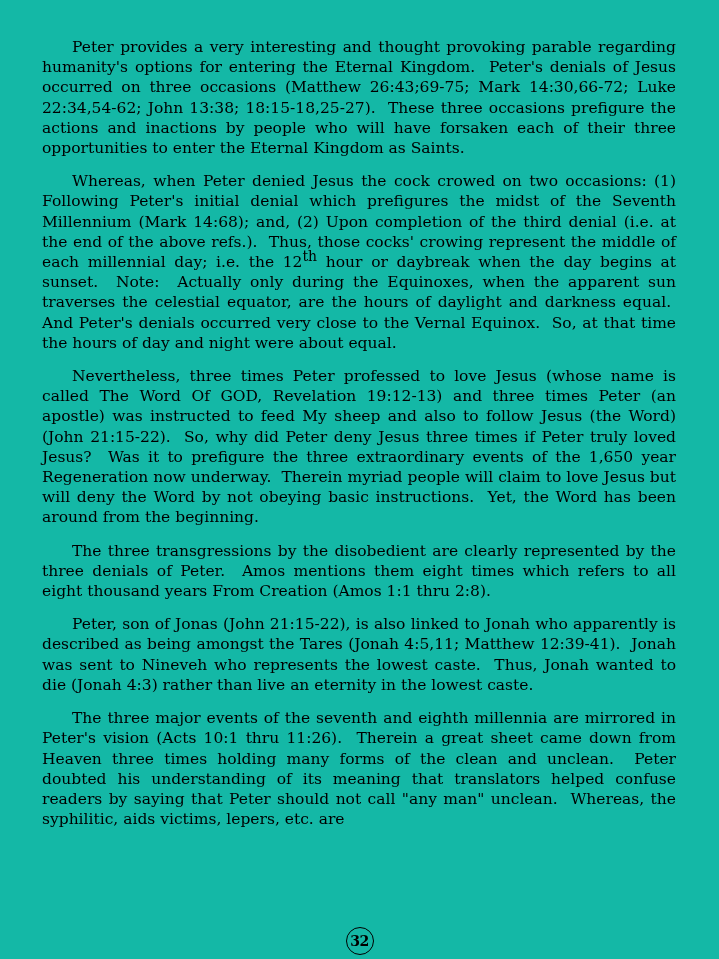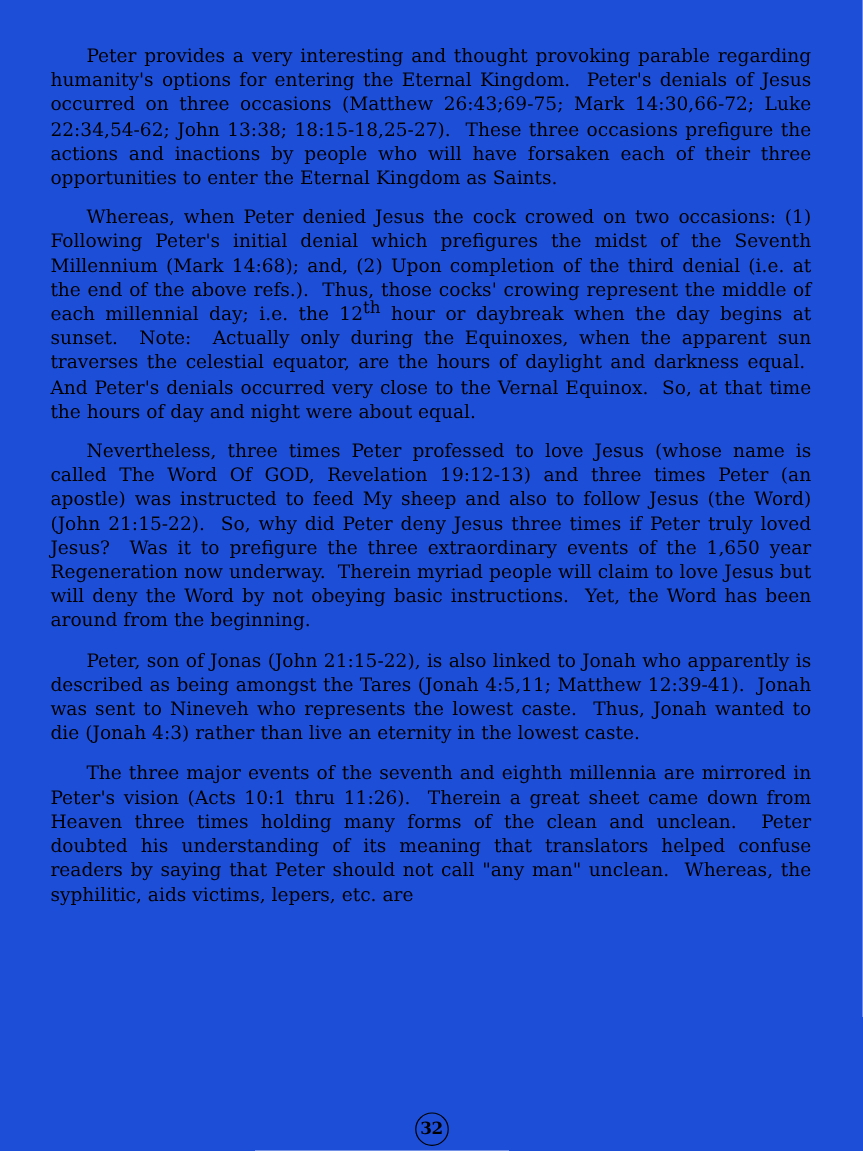--- a/index.html
+++ b/index.html
@@ -11,7 +11,7 @@
     position: relative;
     width: 719px;
     height: 959px;
-    background: #1d4ed8;
+    background: #14b8a6;
     color: #000000;
     font-family: "DejaVu Serif", serif;
     font-size: 15.5px;

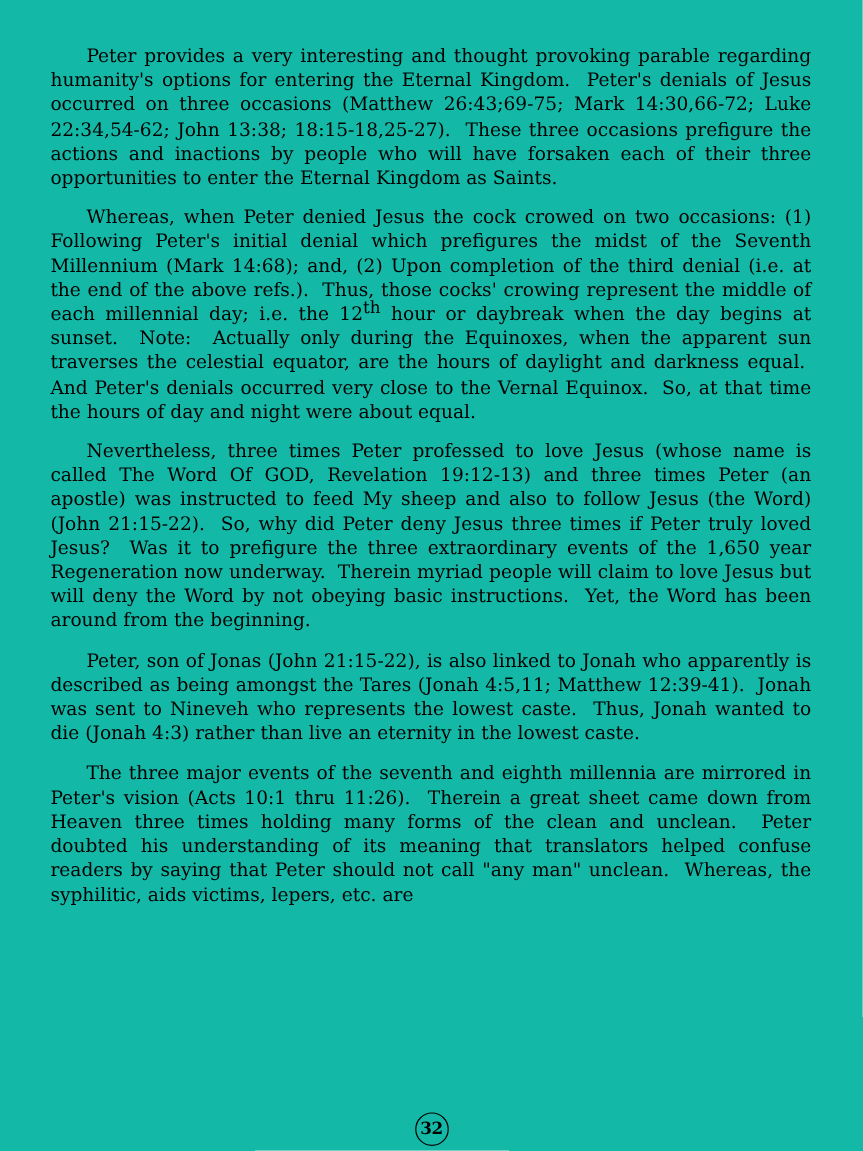--- a/index.html
+++ b/index.html
@@ -61,6 +61,7 @@
 
   <p><span>Nevertheless, three times Peter professed to love Jesus (whose name is called The Word Of GOD, Revelation 19:12-13) and three times Peter (an apostle) was instructed to feed My sheep and also to follow Jesus (the Word) (John 21:15-22).&nbsp; So, why did Peter deny Jesus three times if Peter truly loved Jesus?&nbsp; Was it to prefigure the three extraordinary events of the 1,650 year Regeneration now underway.&nbsp; Therein myriad people will claim to love Jesus but will deny the Word by not obeying basic instructions.&nbsp; Yet, the Word has been around from the beginning.</span></p>
 
+  <p><span>The three transgressions by the disobedient are clearly represented by the three denials of Peter.&nbsp; Amos mentions them eight times which refers to all eight thousand years From Creation (Amos 1:1 thru 2:8).</span></p>
 
   <p><span>Peter, son of Jonas (John 21:15-22), is also linked to Jonah who apparently is described as being amongst the Tares (Jonah 4:5,11; Matthew 12:39-41).&nbsp; Jonah was sent to Nineveh who represents the lowest caste.&nbsp; Thus, Jonah wanted to die (Jonah 4:3) rather than live an eternity in the lowest caste.</span></p>
 

